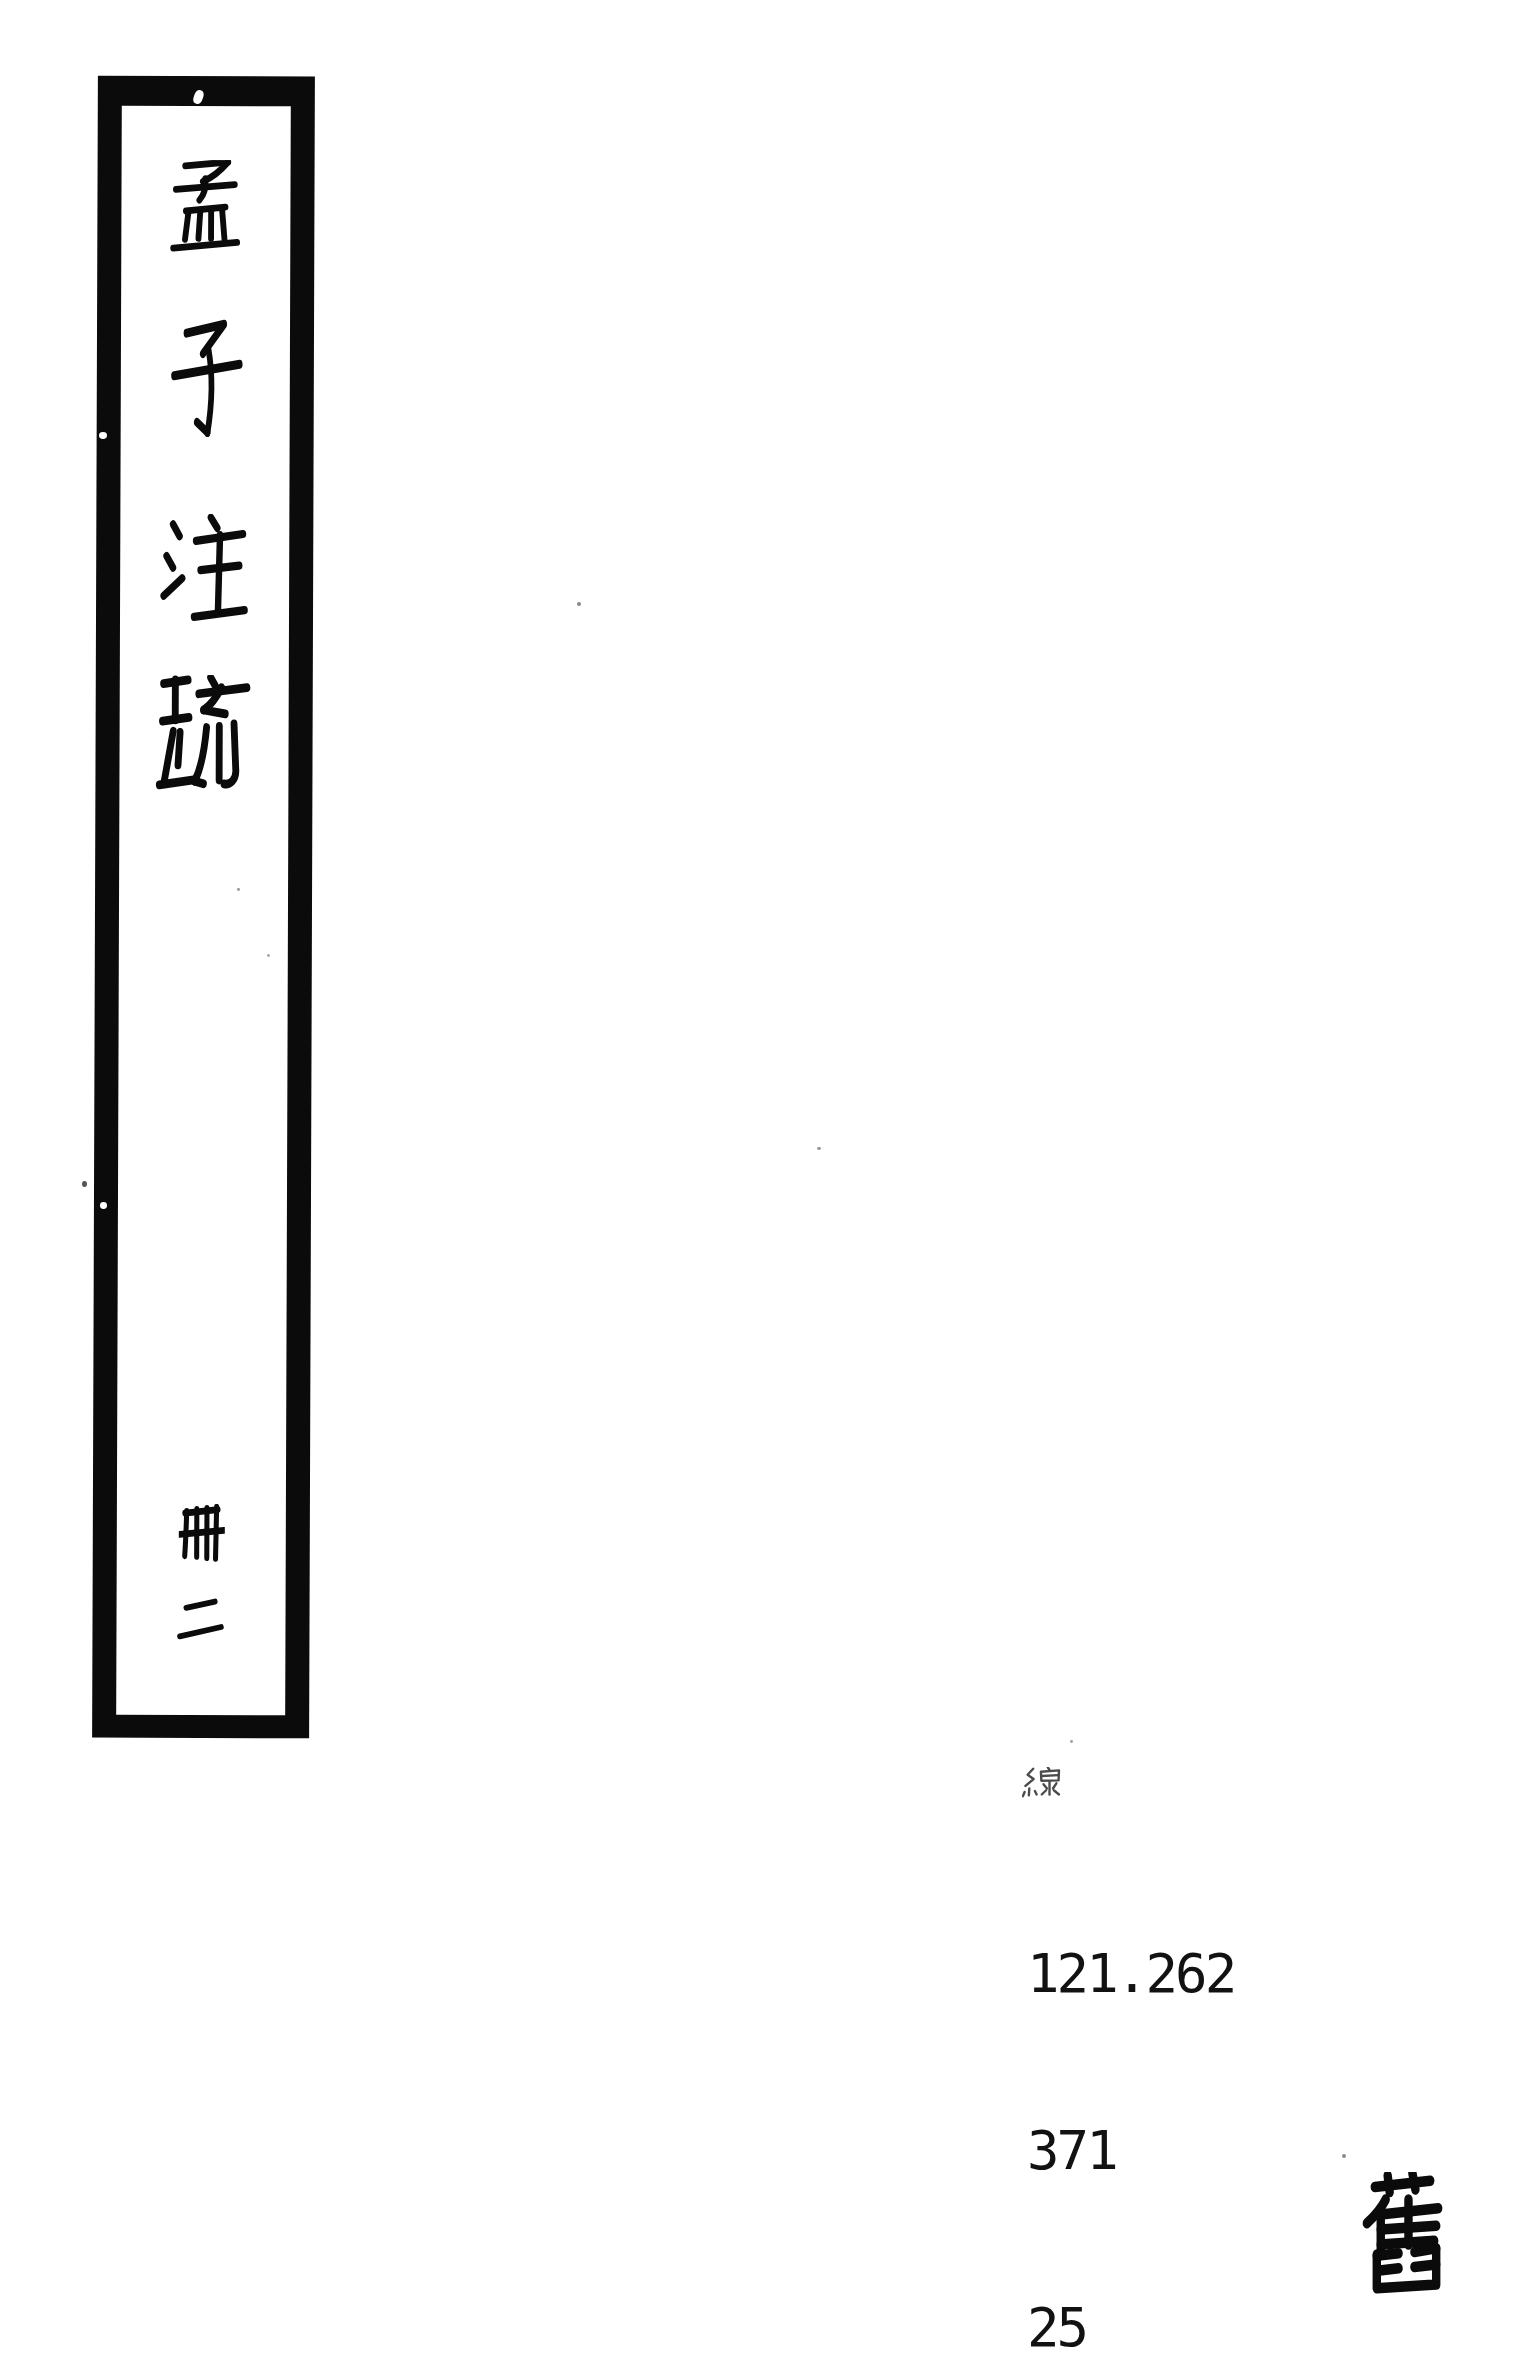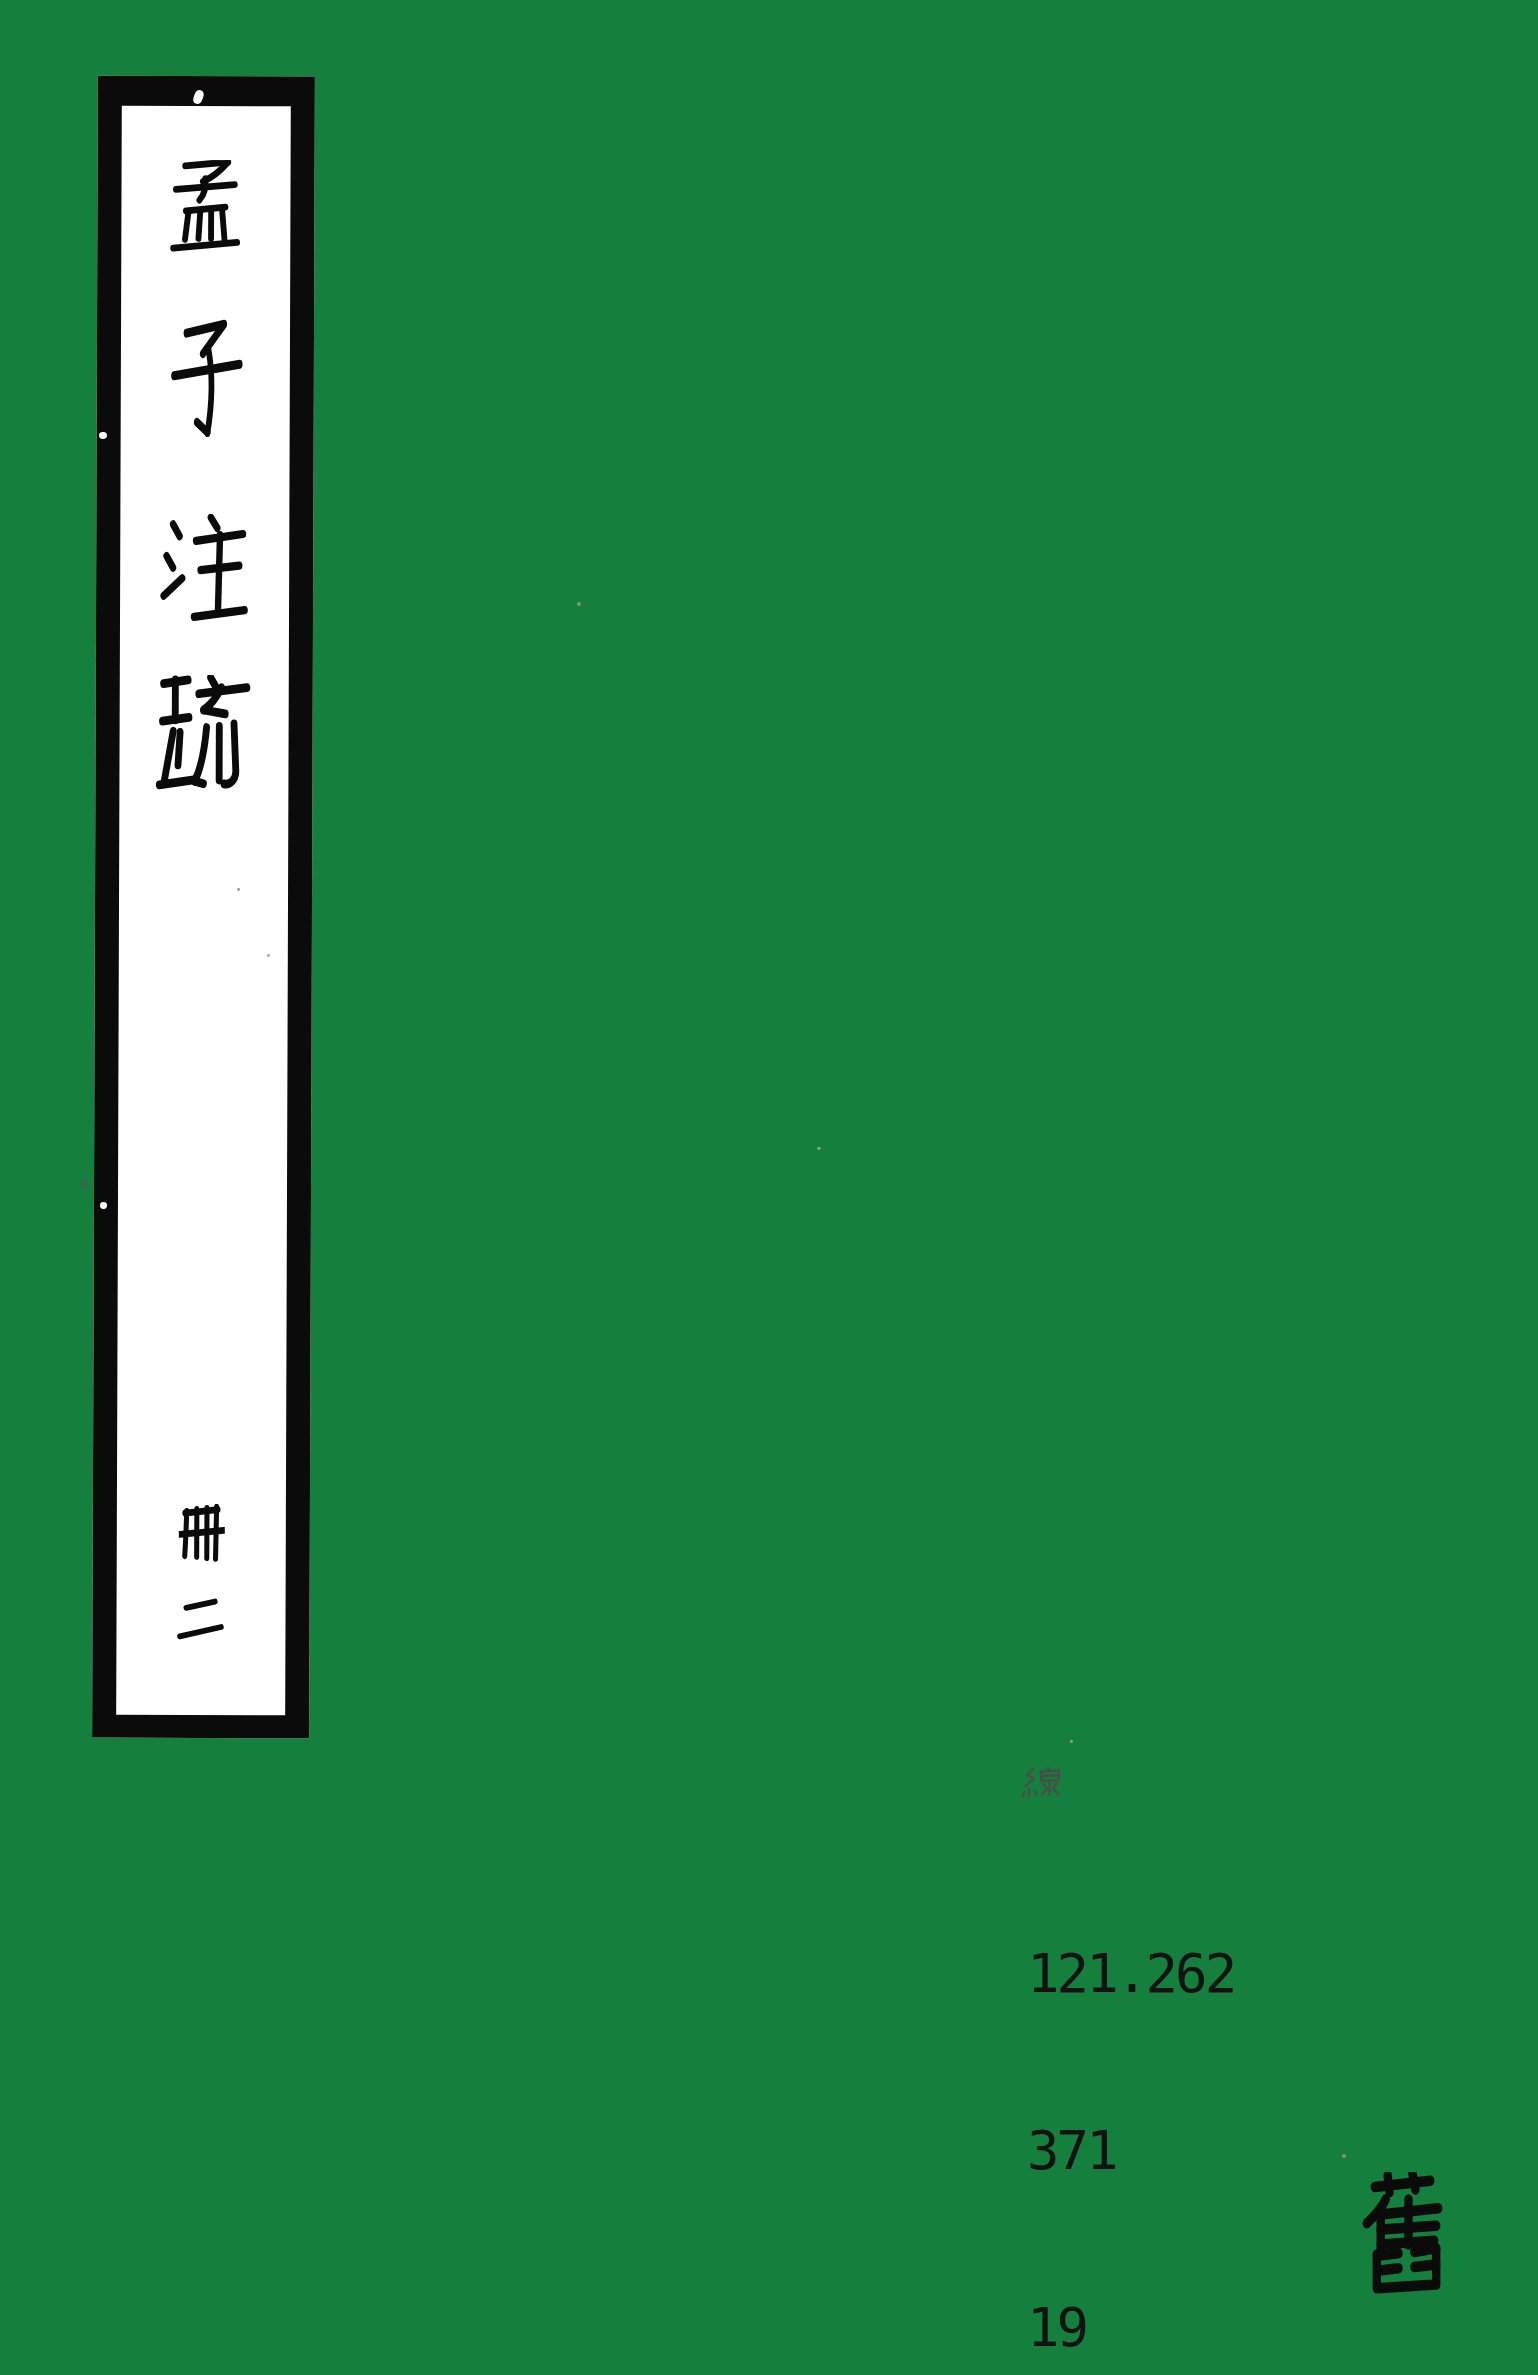--- a/index.html
+++ b/index.html
@@ -6,7 +6,7 @@
   .page{
     position:relative;
     width:1539px;height:2376px;
-    background:#15803d;
+    background:#ffffff;
     overflow:hidden;
     font-family:"DejaVu Sans Mono", monospace;
   }

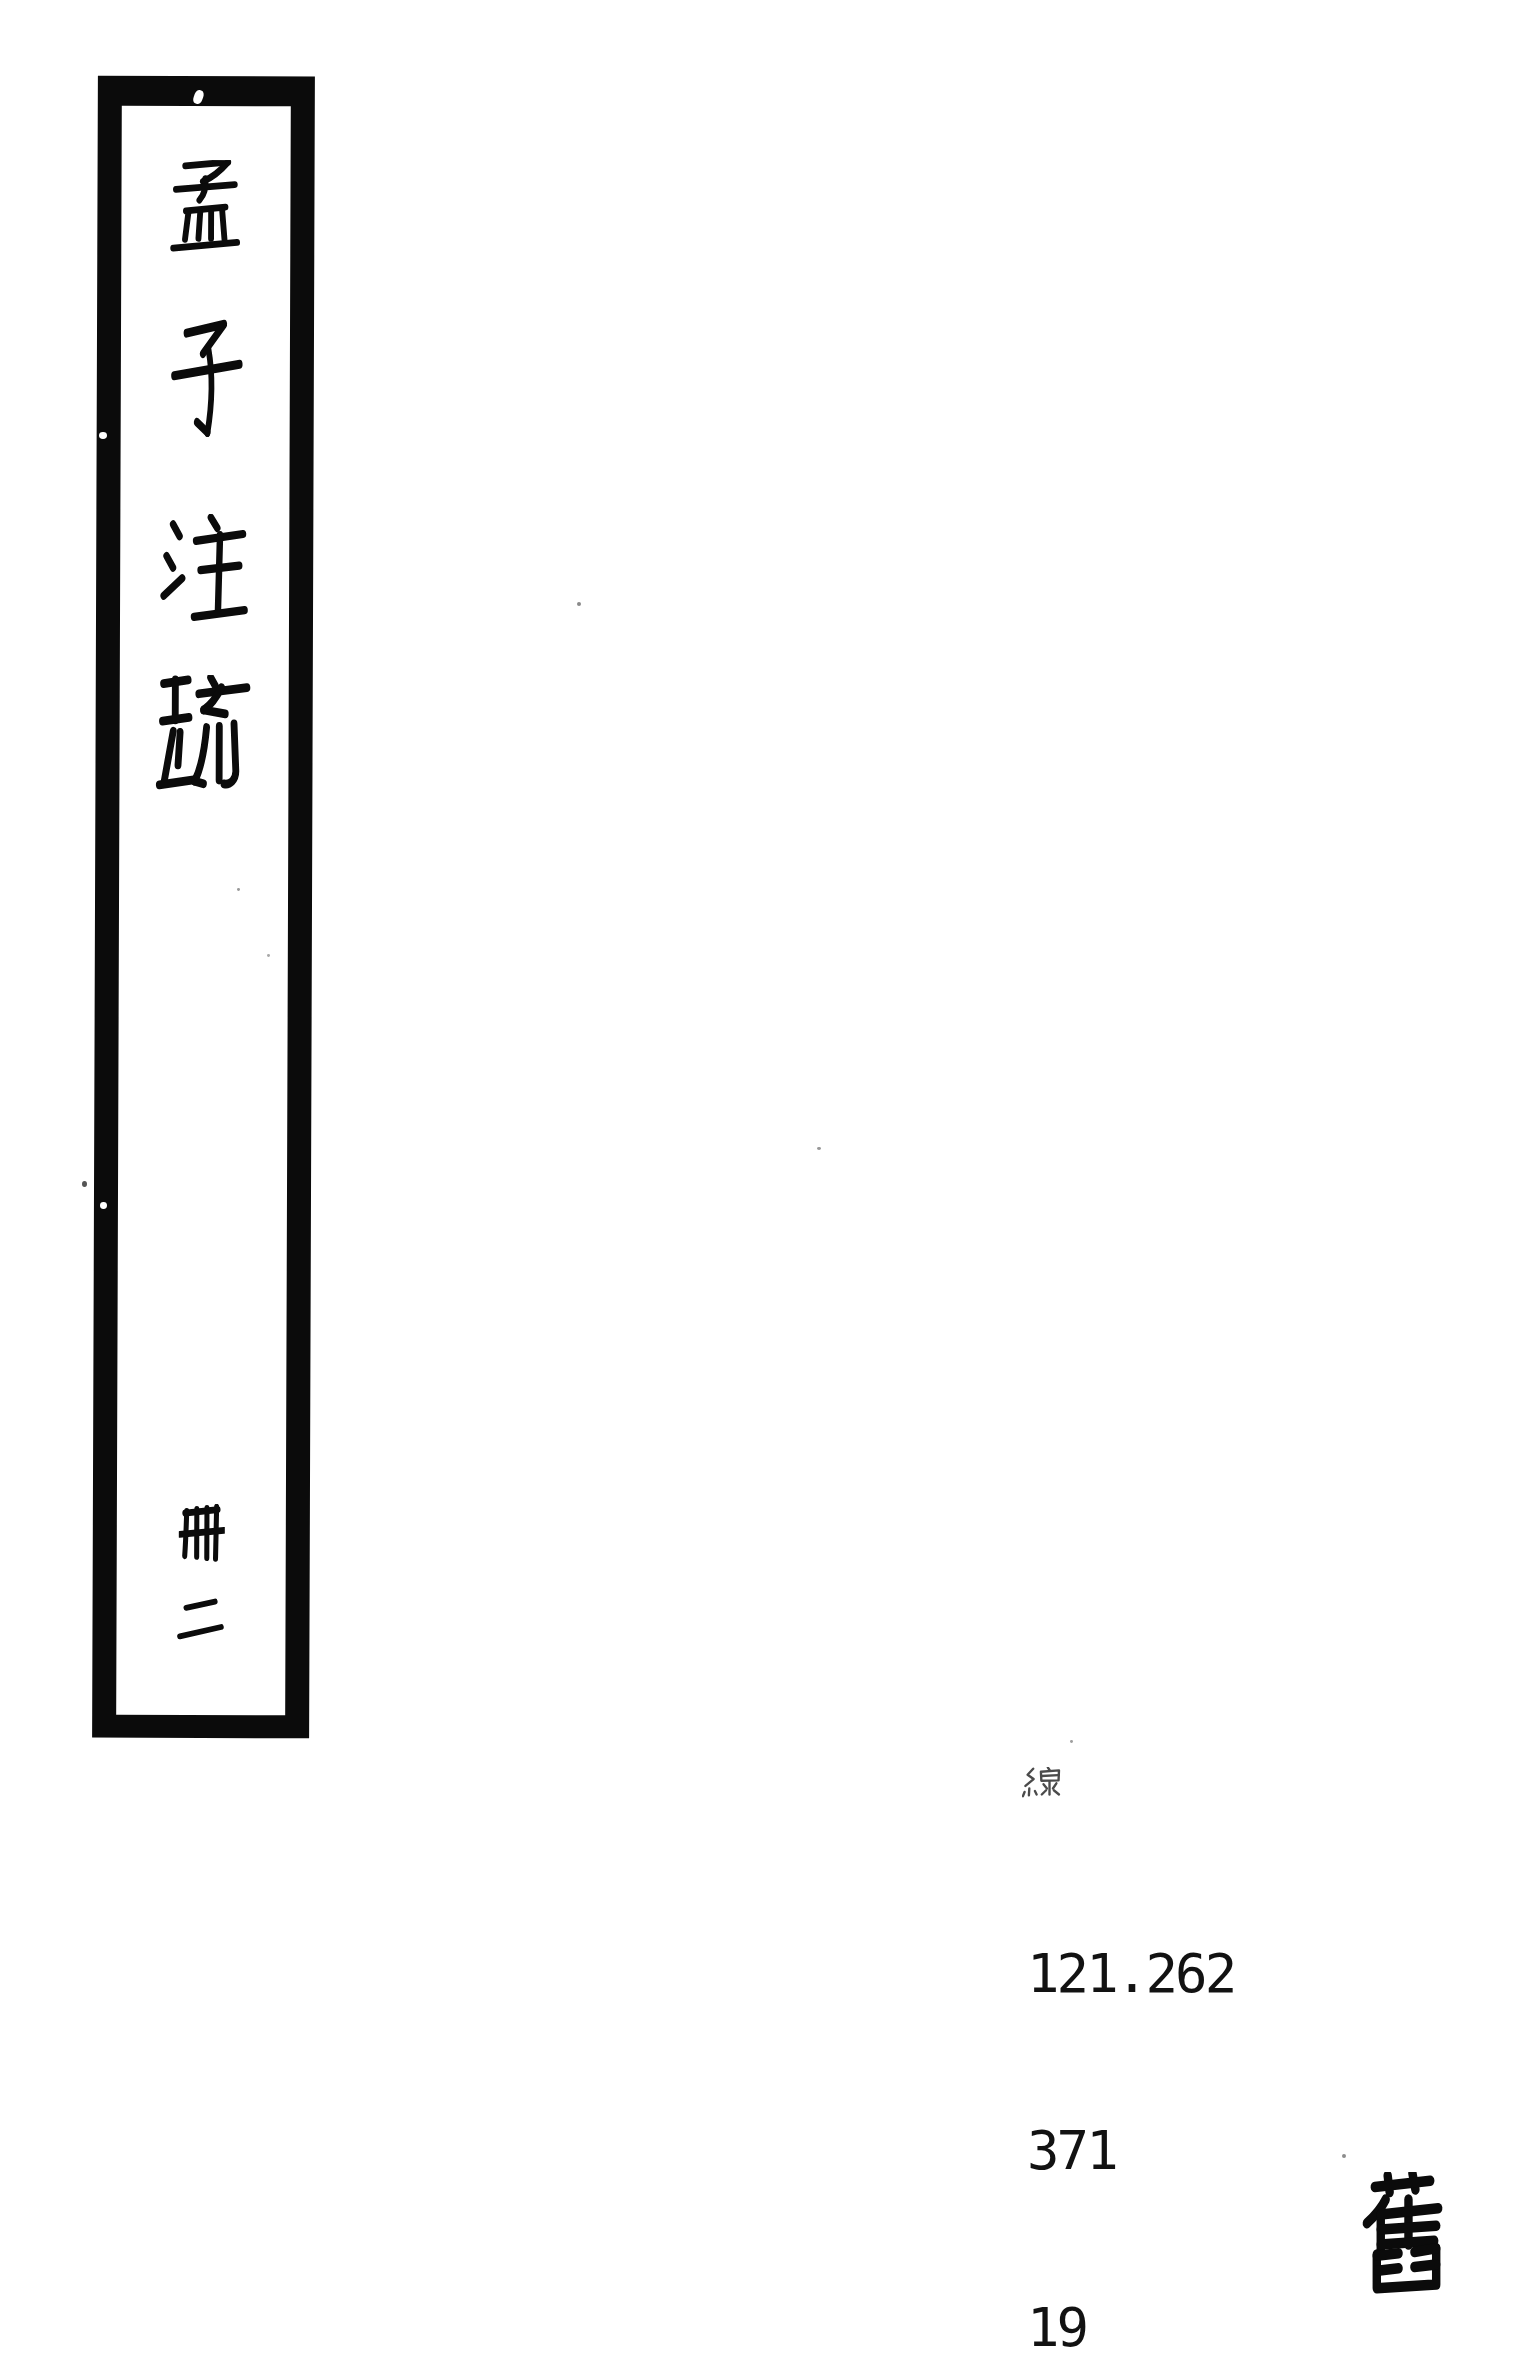--- a/index.html
+++ b/index.html
@@ -179,7 +179,7 @@
   <div class="callnum">
     <div class="cn-line">121.262</div>
     <div class="cn-line">371</div>
-    <div class="cn-line">19</div>
+    <div class="cn-line">25</div>
     
   </div>
 

